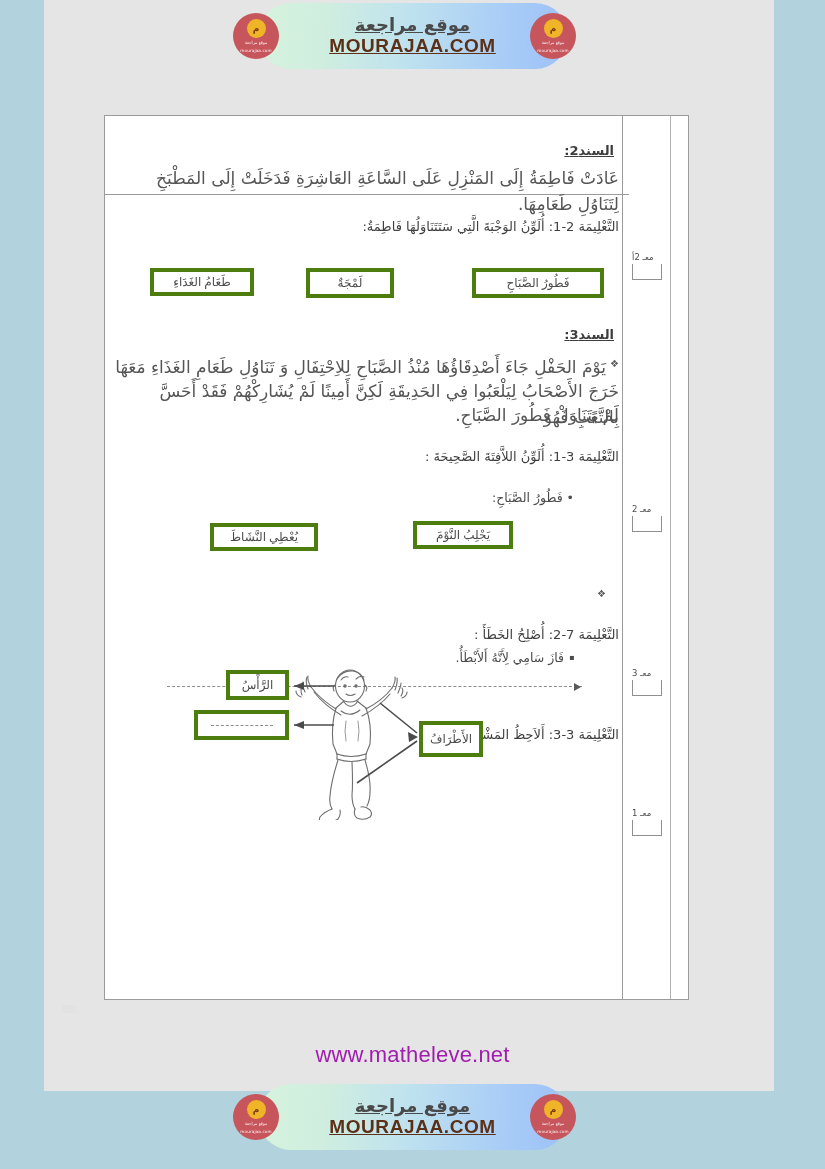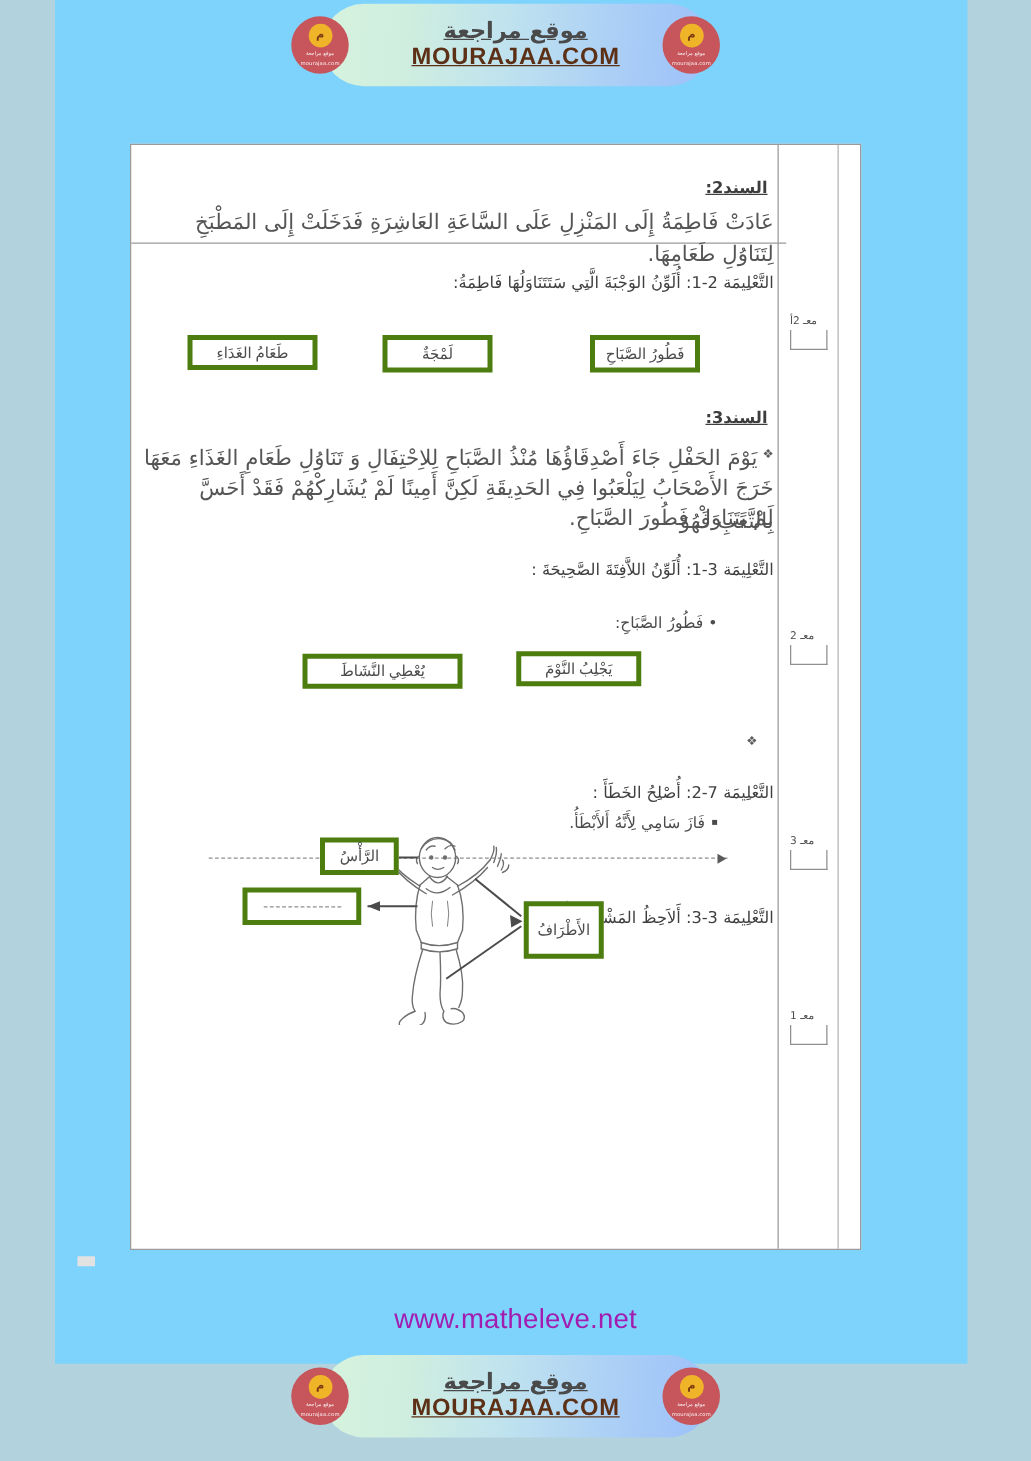--- a/index.html
+++ b/index.html
@@ -20,7 +20,7 @@
     position: absolute;
     left: 44px; top: 0px;
     width: 730px; height: 1091px;
-    background: #7dd3fc;
+    background: #e5e5e5;
   }
 
   

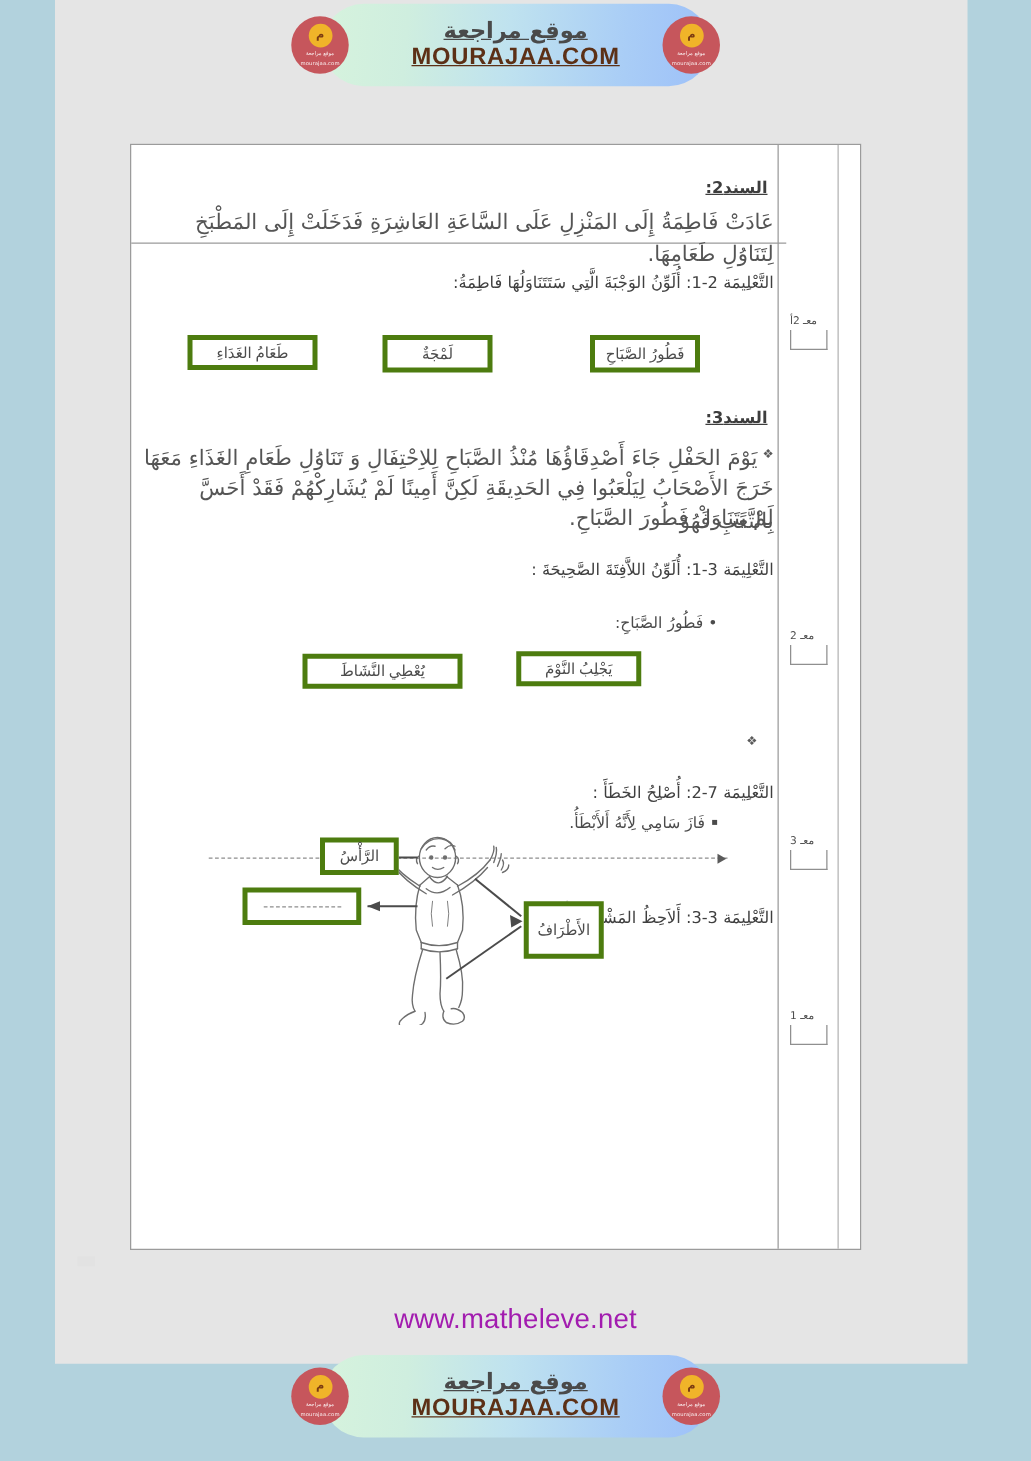--- a/index.html
+++ b/index.html
@@ -213,7 +213,7 @@
 
   <div class="ar instr" style="position:absolute; left:70px; top:219px; width:505px;">التَّعْلِيمَة 2-1: أُلَوِّنُ الوَجْبَةَ الَّتِي سَتَتَنَاوَلُهَا فَاطِمَةُ:</div>
 
-  <div class="ans-box ar" style="position:absolute; left:428px; top:268px; width:88px; height:30px;">فَطُورُ الصَّبَاحِ</div>
+  <div class="ans-box ar" style="position:absolute; left:428px; top:268px; width:132px; height:30px;">فَطُورُ الصَّبَاحِ</div>
   <div class="ans-box ar" style="position:absolute; left:262px; top:268px; width:88px; height:30px;">لَمْجَةٌ</div>
   <div class="ans-box ar" style="position:absolute; left:106px; top:268px; width:104px; height:28px;">طَعَامُ الغَدَاءِ</div>
 

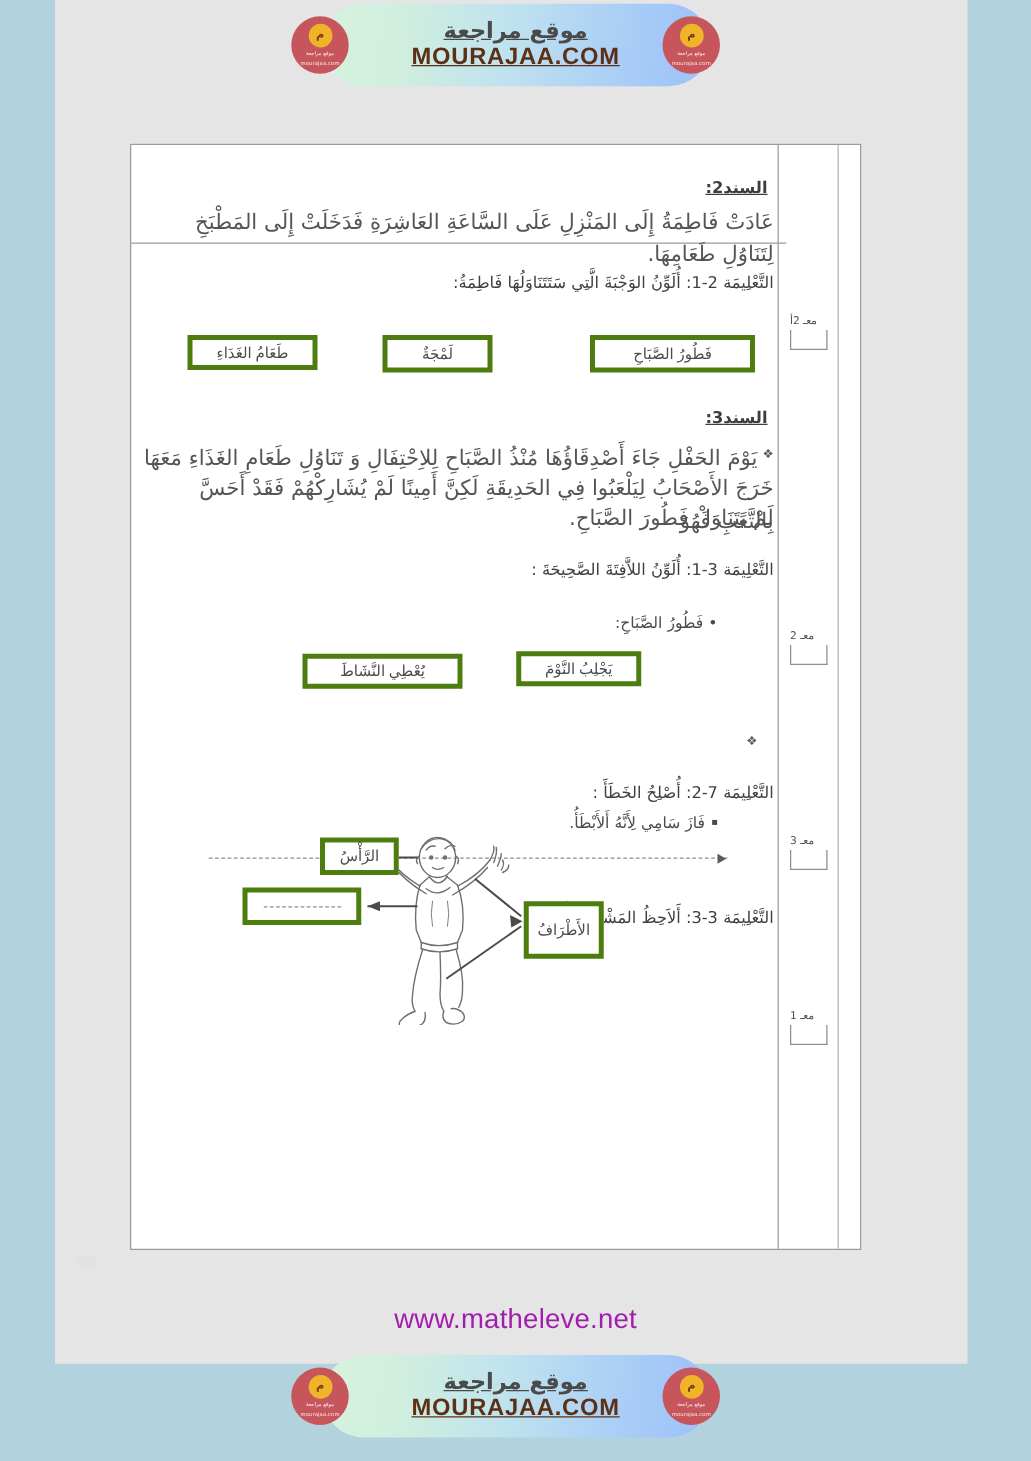--- a/index.html
+++ b/index.html
@@ -235,7 +235,7 @@
   <div class="ar" style="position:absolute; left:70px; top:490px; width:460px; font-size:12.5px; color:#4b4b4b;">• فَطُورُ الصَّبَاحِ:</div>
 
   <div class="ans-box ar" style="position:absolute; left:369px; top:521px; width:100px; height:28px;">يَجْلِبُ النَّوْمَ</div>
-  <div class="ans-box ar" style="position:absolute; left:166px; top:523px; width:128px; height:28px;margin-left:32px;">يُعْطِي النَّشَاطَ</div>
+  <div class="ans-box ar" style="position:absolute; left:166px; top:523px; width:108px; height:28px;">يُعْطِي النَّشَاطَ</div>
 
   <div class="crit" style="left:588px; top:504px;">
     <span class="crit-label">معـ 2</span>

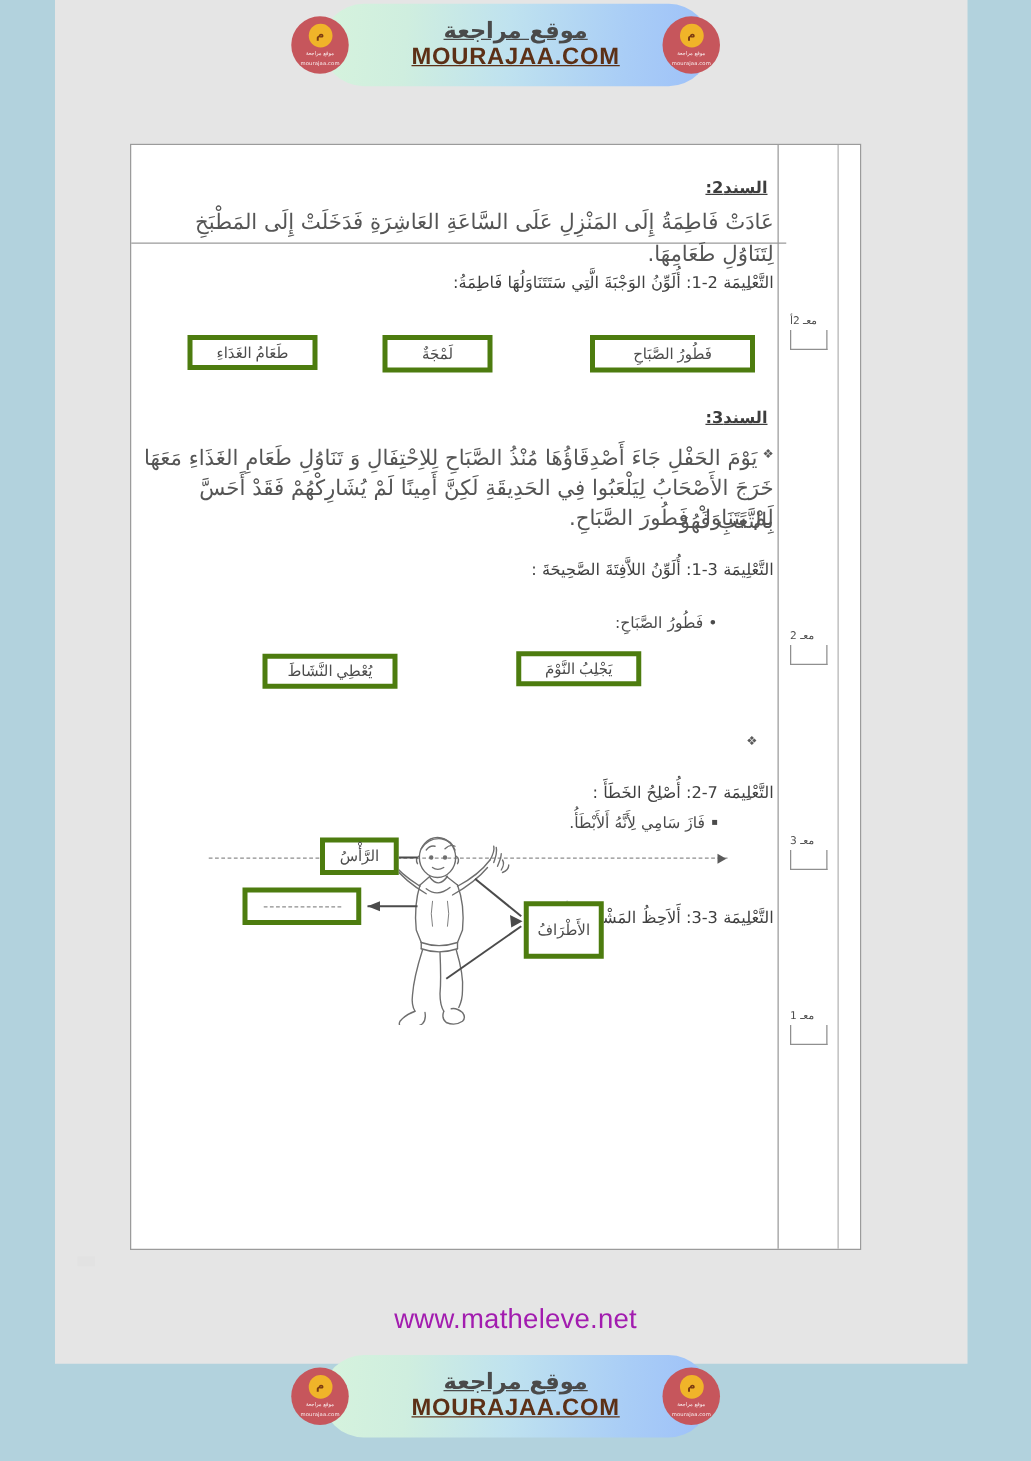--- a/index.html
+++ b/index.html
@@ -334,7 +334,7 @@
       </g>
     </svg>
 
-    <div class="ans-box ar" style="position:absolute; left:32px; top:15px; width:63px; height:30px;margin-left:30px;">الرَّأْسُ</div>
+    <div class="ans-box ar" style="position:absolute; left:32px; top:15px; width:63px; height:30px;">الرَّأْسُ</div>
 
     <div class="ans-box ar" style="position:absolute; left:0px; top:55px; width:95px; height:30px;">
       <span class="dot-rule" style="display:block; width:62px;"></span>

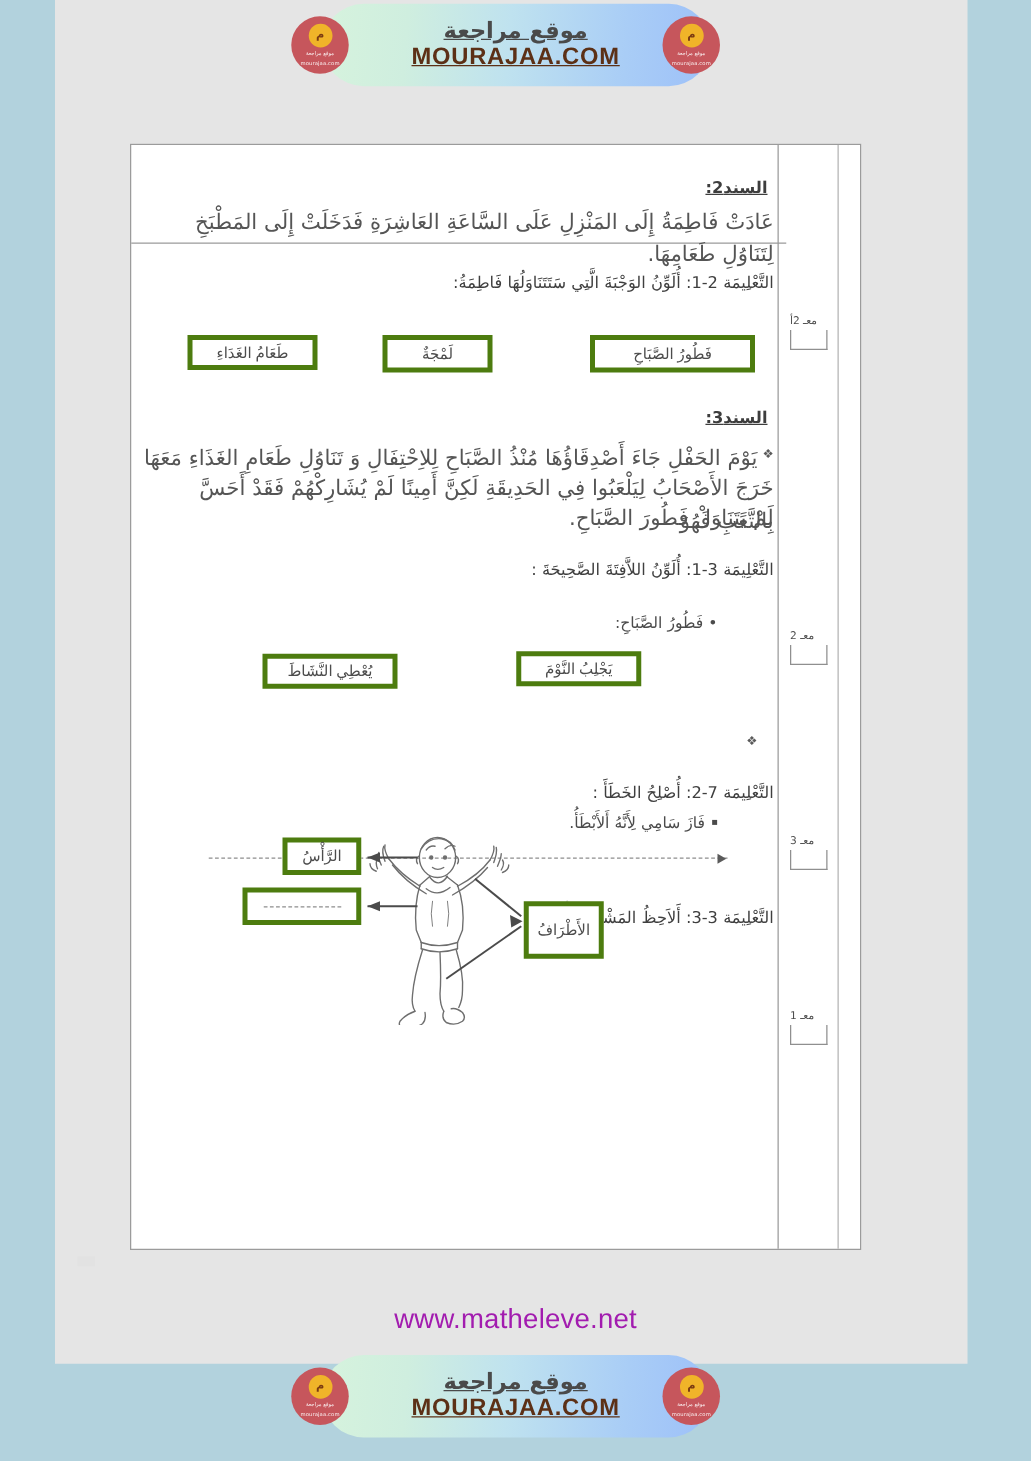--- a/index.html
+++ b/index.html
@@ -340,7 +340,7 @@
       <span class="dot-rule" style="display:block; width:62px;"></span>
     </div>
 
-    <div class="ans-box ar" style="position:absolute; left:225px; top:66px; width:64px; height:46px;">الأَطْرَافُ</div>
+    <div class="ans-box ar" style="position:absolute; left:225px; top:66px; width:64px; height:36px;">الأَطْرَافُ</div>
   </div>
 
 </div>

